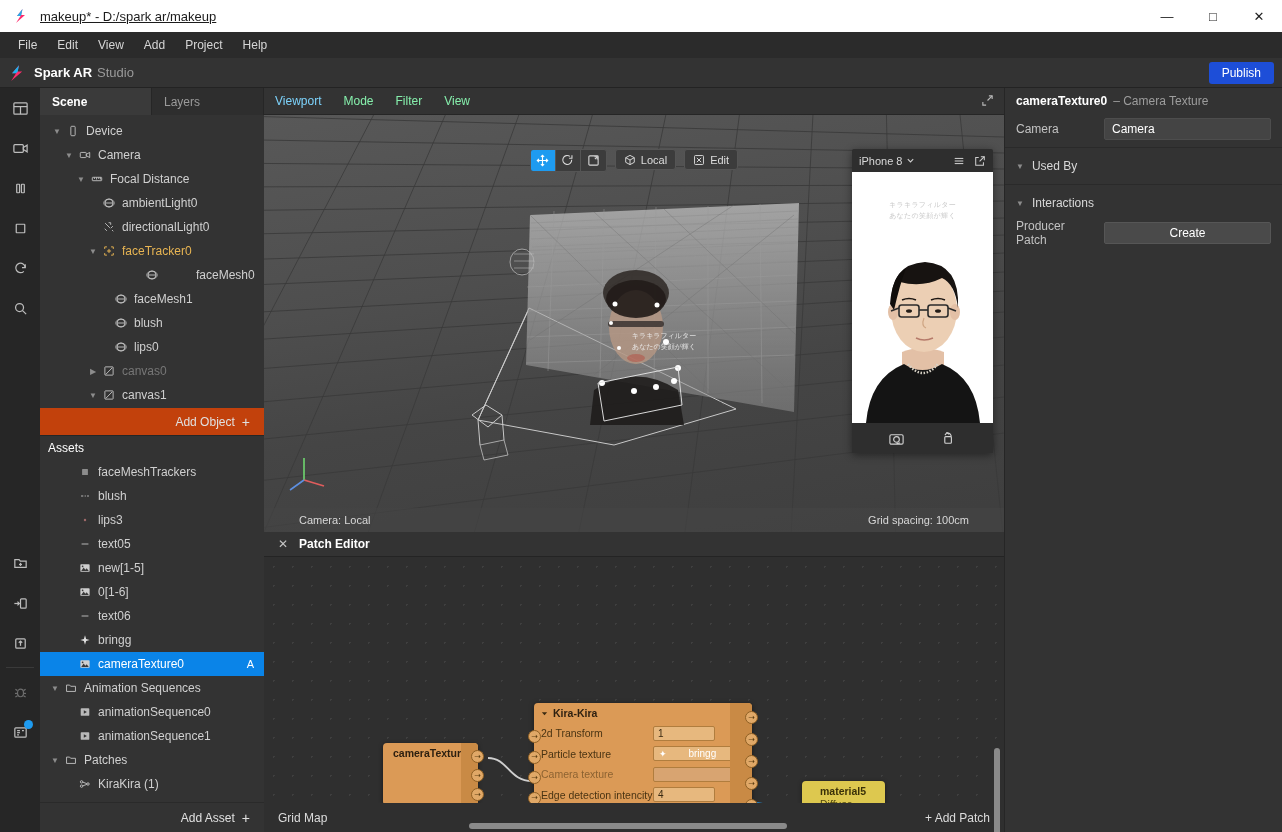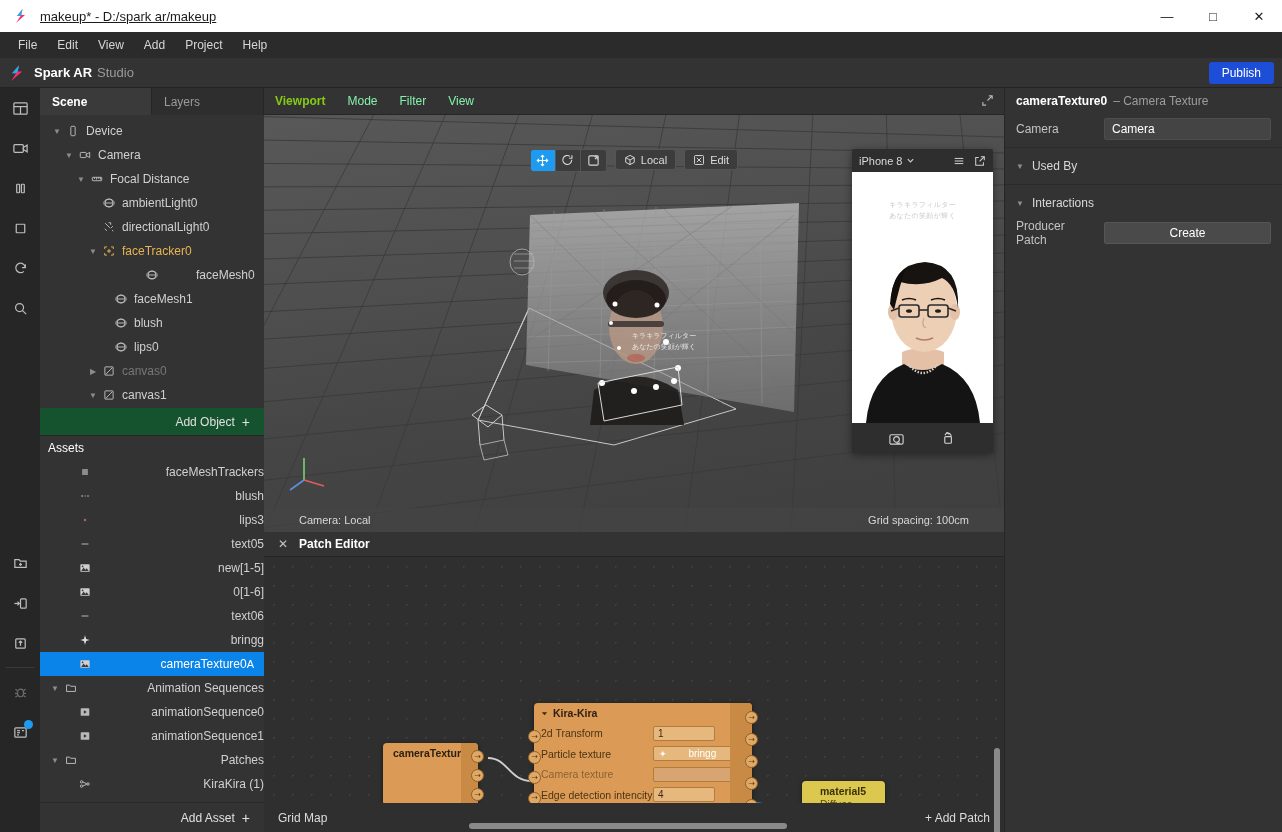--- a/index.html
+++ b/index.html
@@ -128,7 +128,7 @@
     border-bottom: 1px solid #262626; position: relative;
   }
   .vp-tab { padding: 0 11px; font-size: 12px; color: #86efac; line-height: 27px; }
-  .vp-tab.active { color: #84cc16; font-weight: bold; }
+  .vp-tab.active { color: #7dd3fc; font-weight: normal; }
   .vp-expand { position: absolute; right: 10px; top: 6px; color: #b9b9b9; }
 
   .viewport {

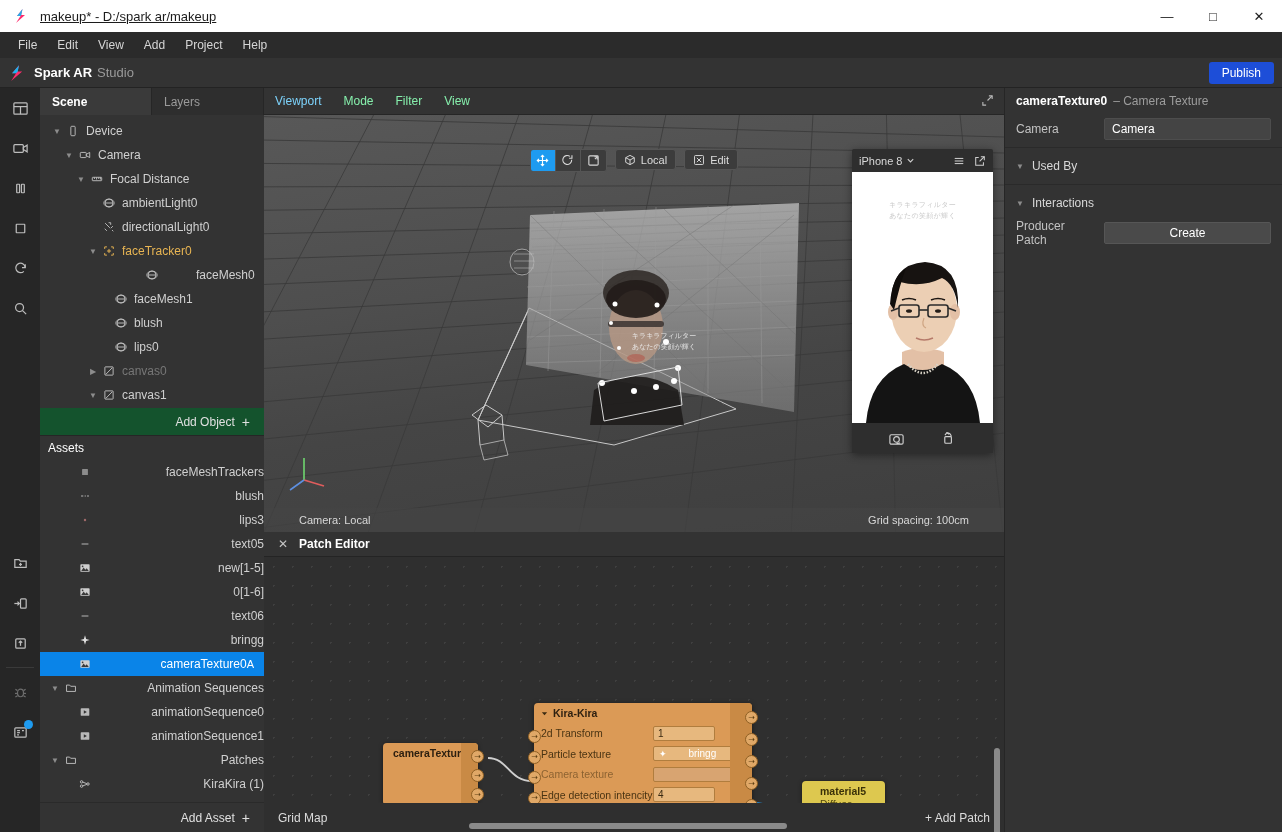--- a/index.html
+++ b/index.html
@@ -98,7 +98,7 @@
   .addobj-bar {
     height: 28px; display: flex; align-items: center; justify-content: flex-end;
     padding-right: 14px; font-size: 12px; color: #e0e0e0;
-    border-bottom: 1px solid #262626; background: #14532d;
+    border-bottom: 1px solid #262626; background: #c2410c;
   }
   .plusglyph { margin-left: 7px; font-size: 14px; }
 

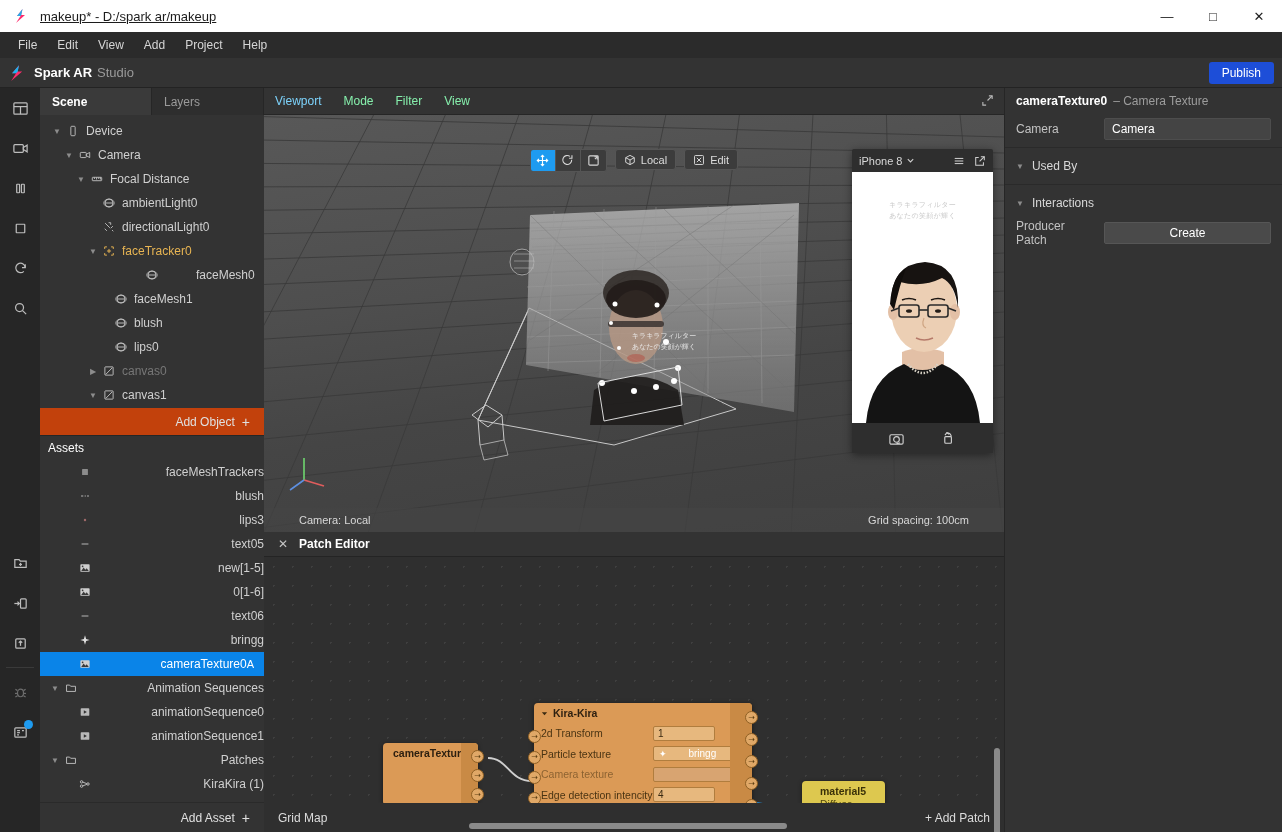--- a/index.html
+++ b/index.html
@@ -109,7 +109,7 @@
   .assets-list { flex: 1; overflow: hidden; background: #333333; }
   .asset-row {
     height: 24px; display: flex; align-items: center; font-size: 12px;
-    color: #d0d0d0; padding-left: 8px; white-space: nowrap; text-align: right;
+    color: #d0d0d0; padding-left: 8px; white-space: nowrap;
   }
   .asset-row.selected { background: #0a84e8; color: #ffffff; }
   .asset-row .aname { flex: 1; }

